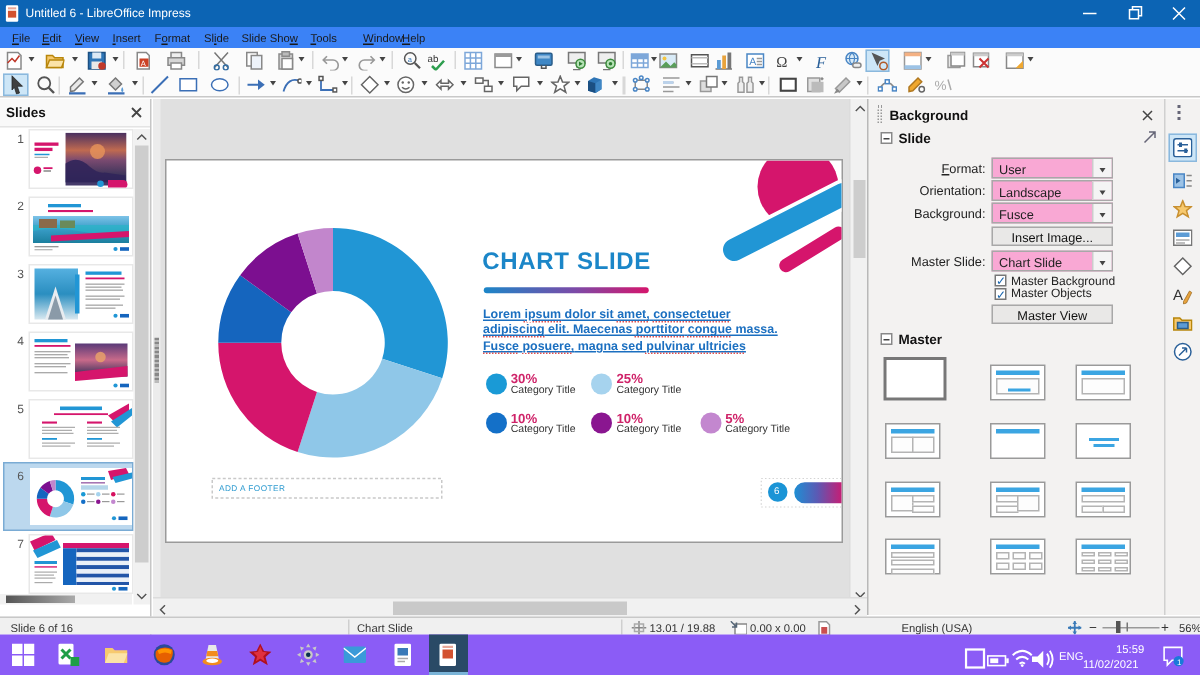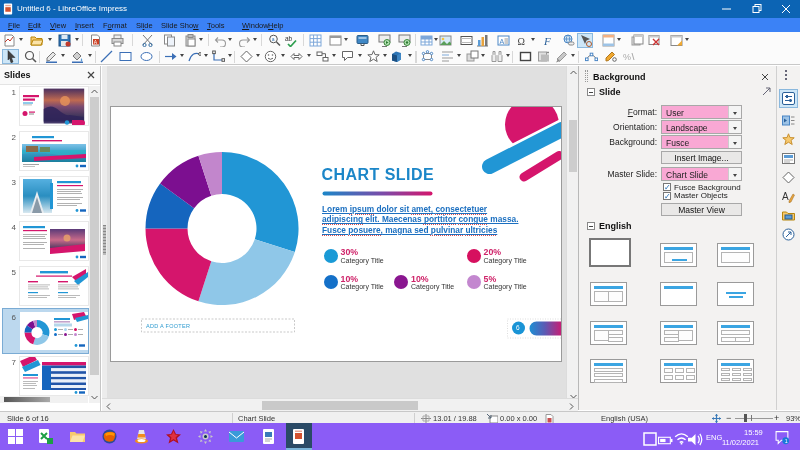--- a/index.html
+++ b/index.html
@@ -723,7 +723,7 @@
       <span class="btn"></span>
     </div>
  <div class="cb" style="left:84px;top:117px">✓</div>
- <span style="position:absolute;left:95px;top:116.5px;font-size:8px">Fusce Background</span>
+ <span style="position:absolute;left:95px;top:116.5px;font-size:8px">Master Background</span>
  <div class="cb" style="left:84px;top:125.5px">✓</div>
  <span style="position:absolute;left:95px;top:125px;font-size:8px">Master Objects</span>
  <div class="pbtn" style="left:82px;top:136.5px;width:81px;height:13px;line-height:12px">Master View</div>

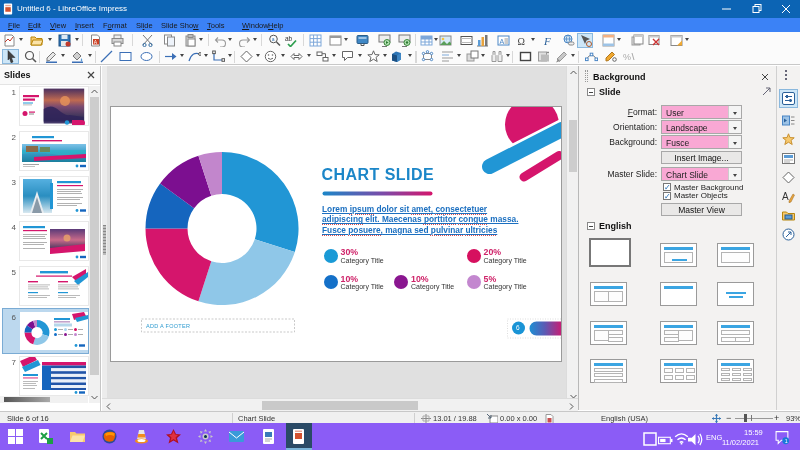--- a/index.html
+++ b/index.html
@@ -731,7 +731,7 @@
  <div style="position:absolute;left:8px;top:156px;width:8px;height:8px;border:1px solid #888;background:#fff">
       <div style="position:absolute;left:1px;top:2.5px;width:4px;height:1px;background:#444"></div>
     </div>
- <b style="position:absolute;left:20px;top:155px;font-size:9px;color:#111">English</b>
+ <b style="position:absolute;left:20px;top:155px;font-size:9px;color:#111">Master</b>
  <div class="ltile" style="left:10px;top:172px;width:42px;height:29px;border:2px solid #777"></div>
  <div class="ltile" style="left:81px;top:177px">
       <div class="lbar"></div>

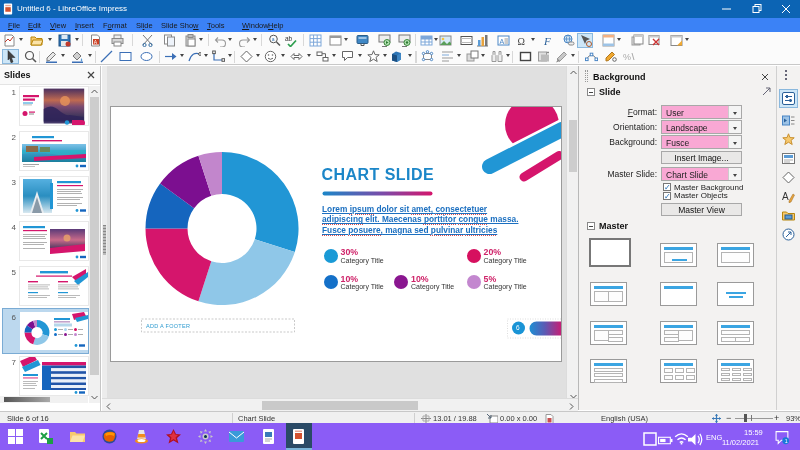--- a/index.html
+++ b/index.html
@@ -639,6 +639,11 @@
         <b>30%</b>
         <s>Category Title</s>
       </div>
+  <div class="lgd" style="left:283px;top:141px">
+        <i style="background:#a6d3ee"></i>
+        <b>25%</b>
+        <s>Category Title</s>
+      </div>
   <div class="lgd" style="left:355.5px;top:141px">
         <i style="background:#d6105f"></i>
         <b>20%</b>

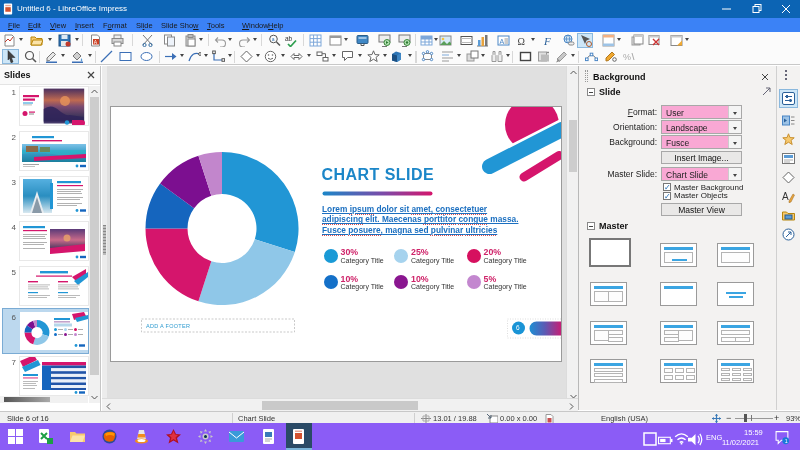--- a/index.html
+++ b/index.html
@@ -644,11 +644,6 @@
         <b>25%</b>
         <s>Category Title</s>
       </div>
-  <div class="lgd" style="left:355.5px;top:141px">
-        <i style="background:#d6105f"></i>
-        <b>20%</b>
-        <s>Category Title</s>
-      </div>
   <div class="lgd" style="left:212.5px;top:167.5px">
         <i style="background:#1470c8"></i>
         <b>10%</b>

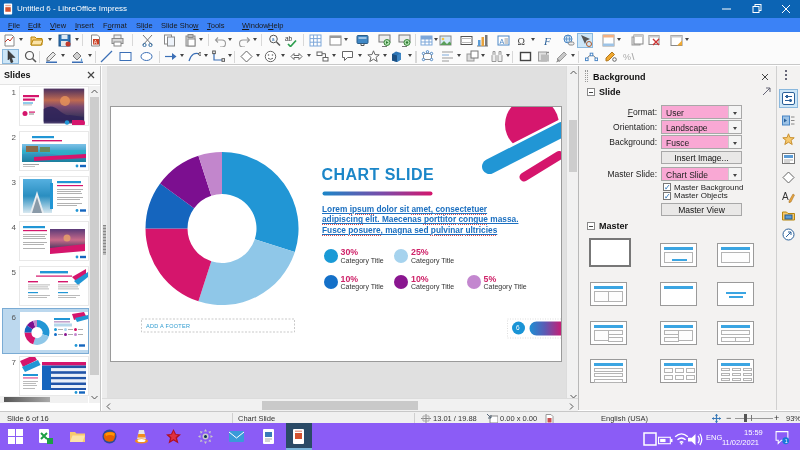--- a/index.html
+++ b/index.html
@@ -868,7 +868,7 @@
  <div style="position:absolute;left:751px;top:3px;width:1px;height:6px;background:#777"></div>
  <div style="position:absolute;left:744px;top:2px;width:3px;height:8px;background:#555"></div>
  <span style="left:774px;font-size:9px;top:1px">+</span>
- <span style="left:786px">93%</span>
+ <span style="left:786px">56%</span>
 </div>
 
 <div class="abs" id="taskbar">

